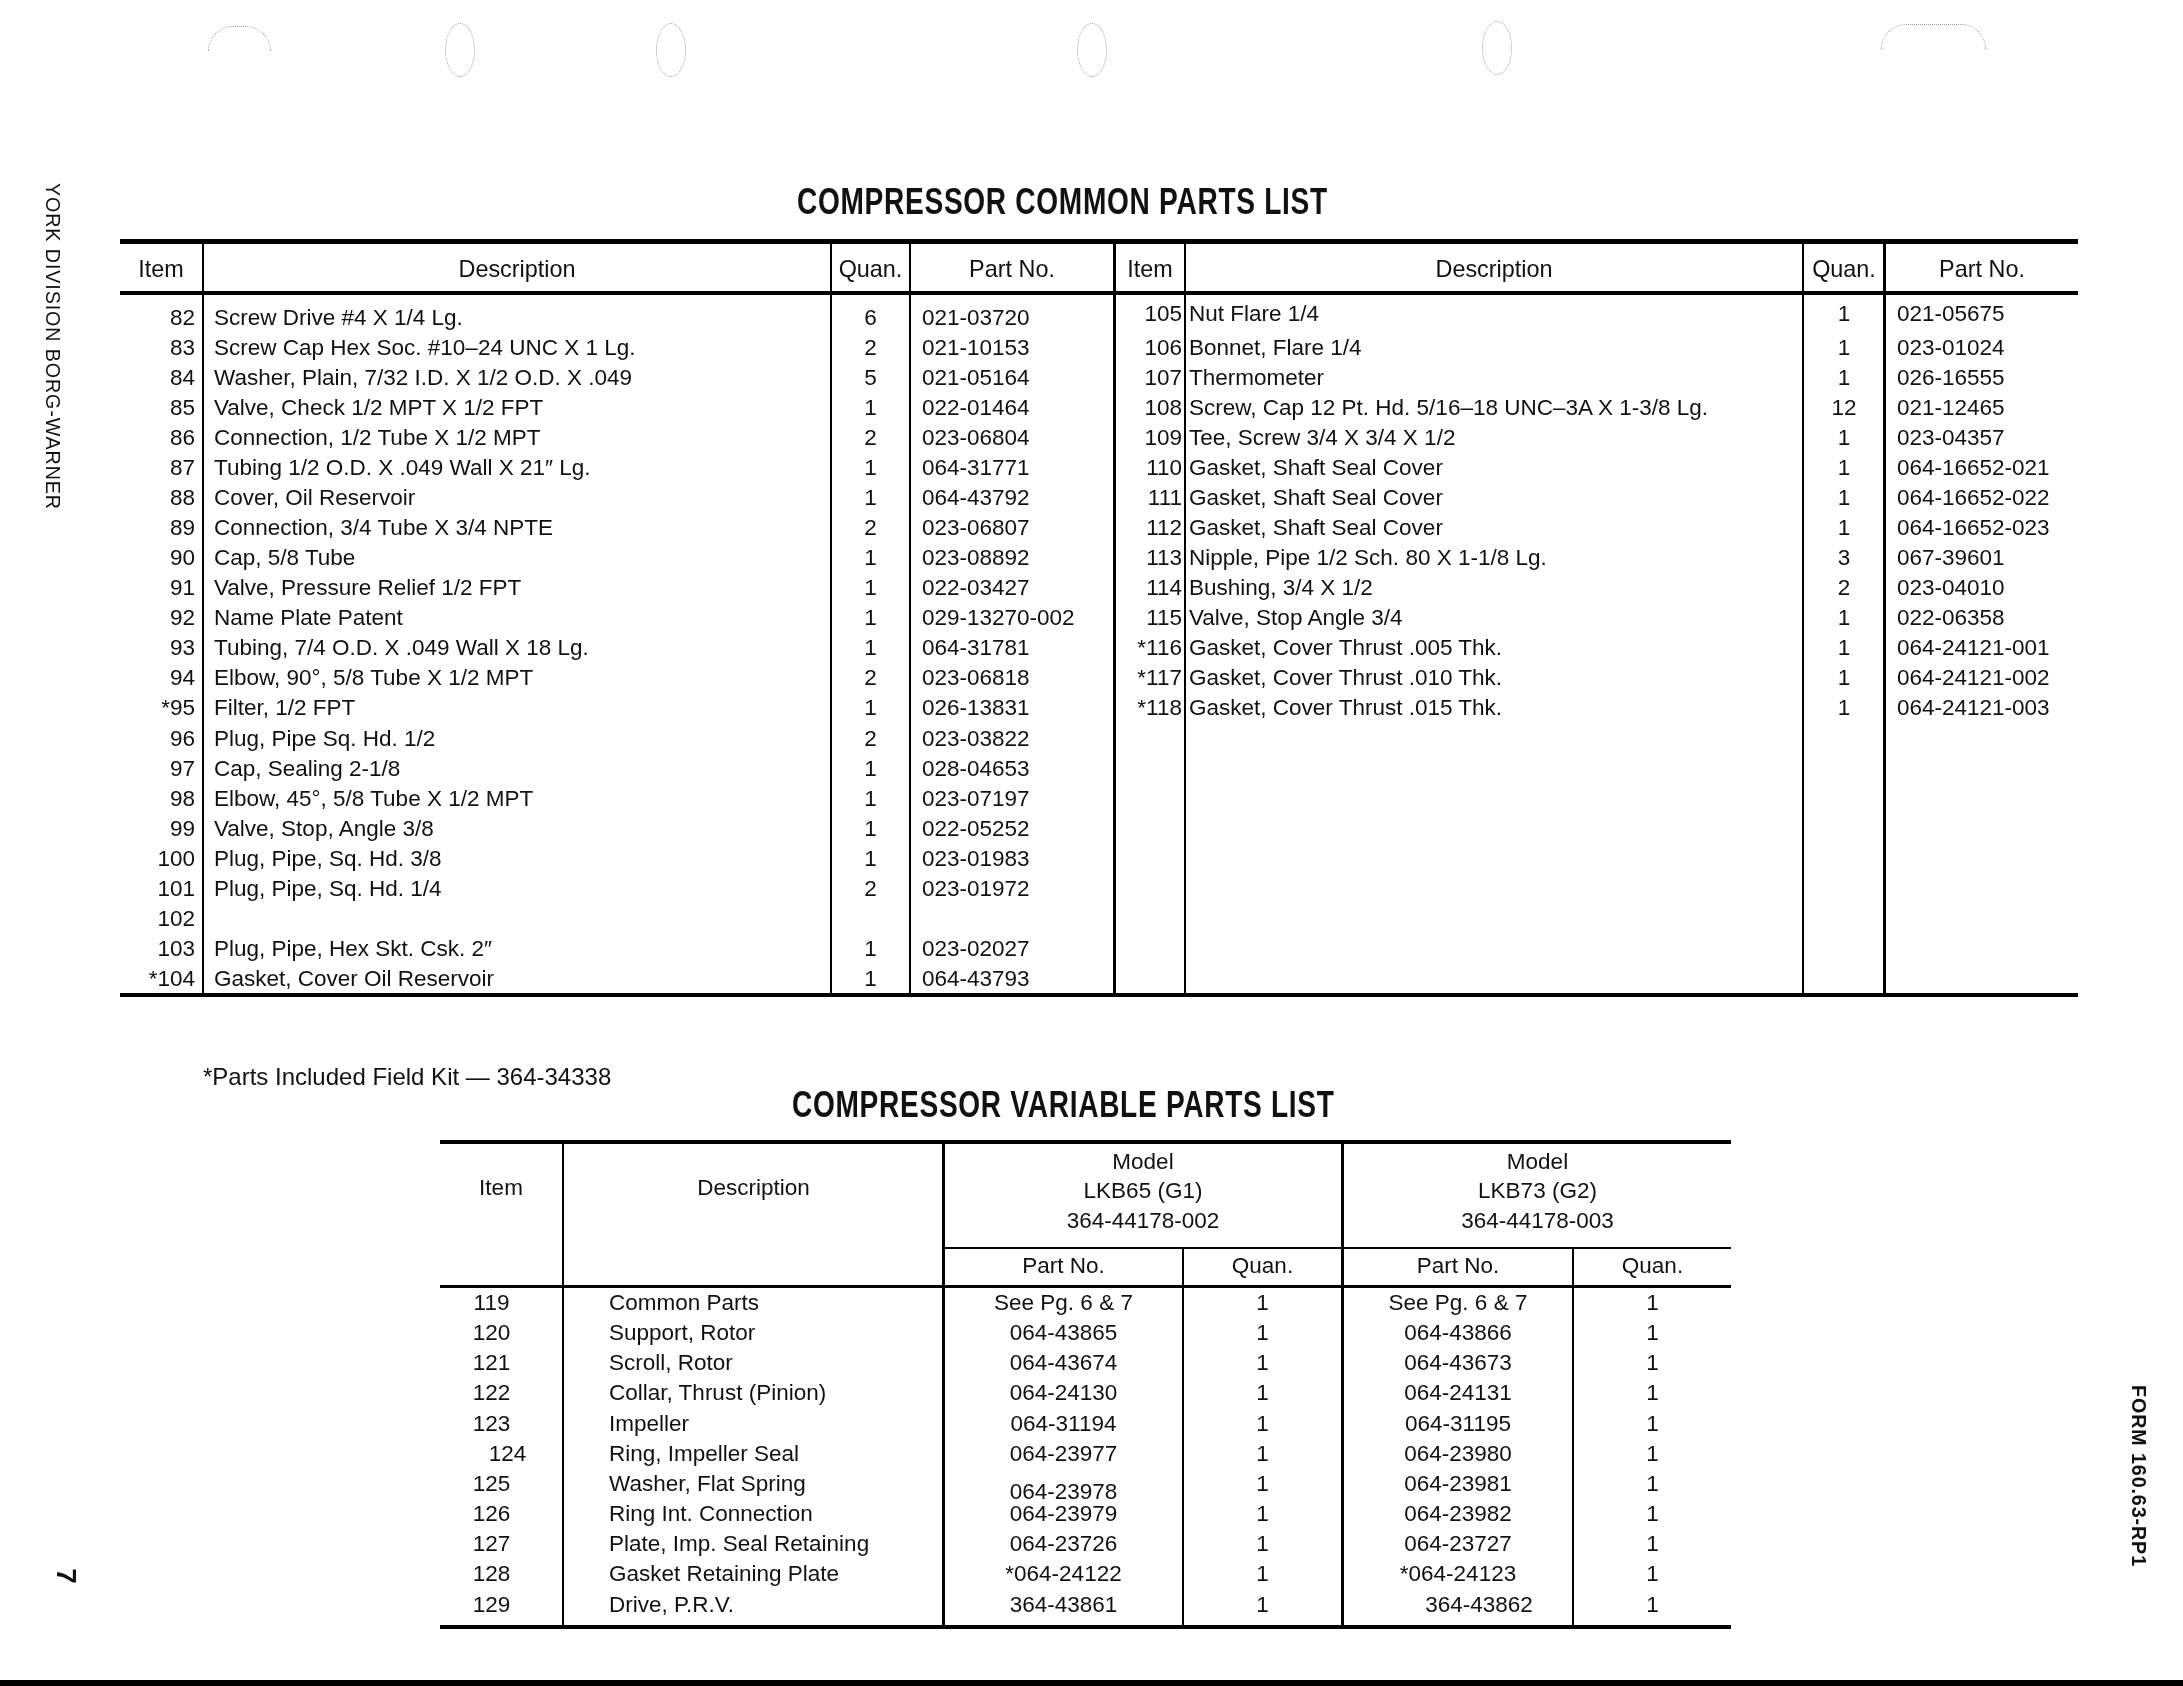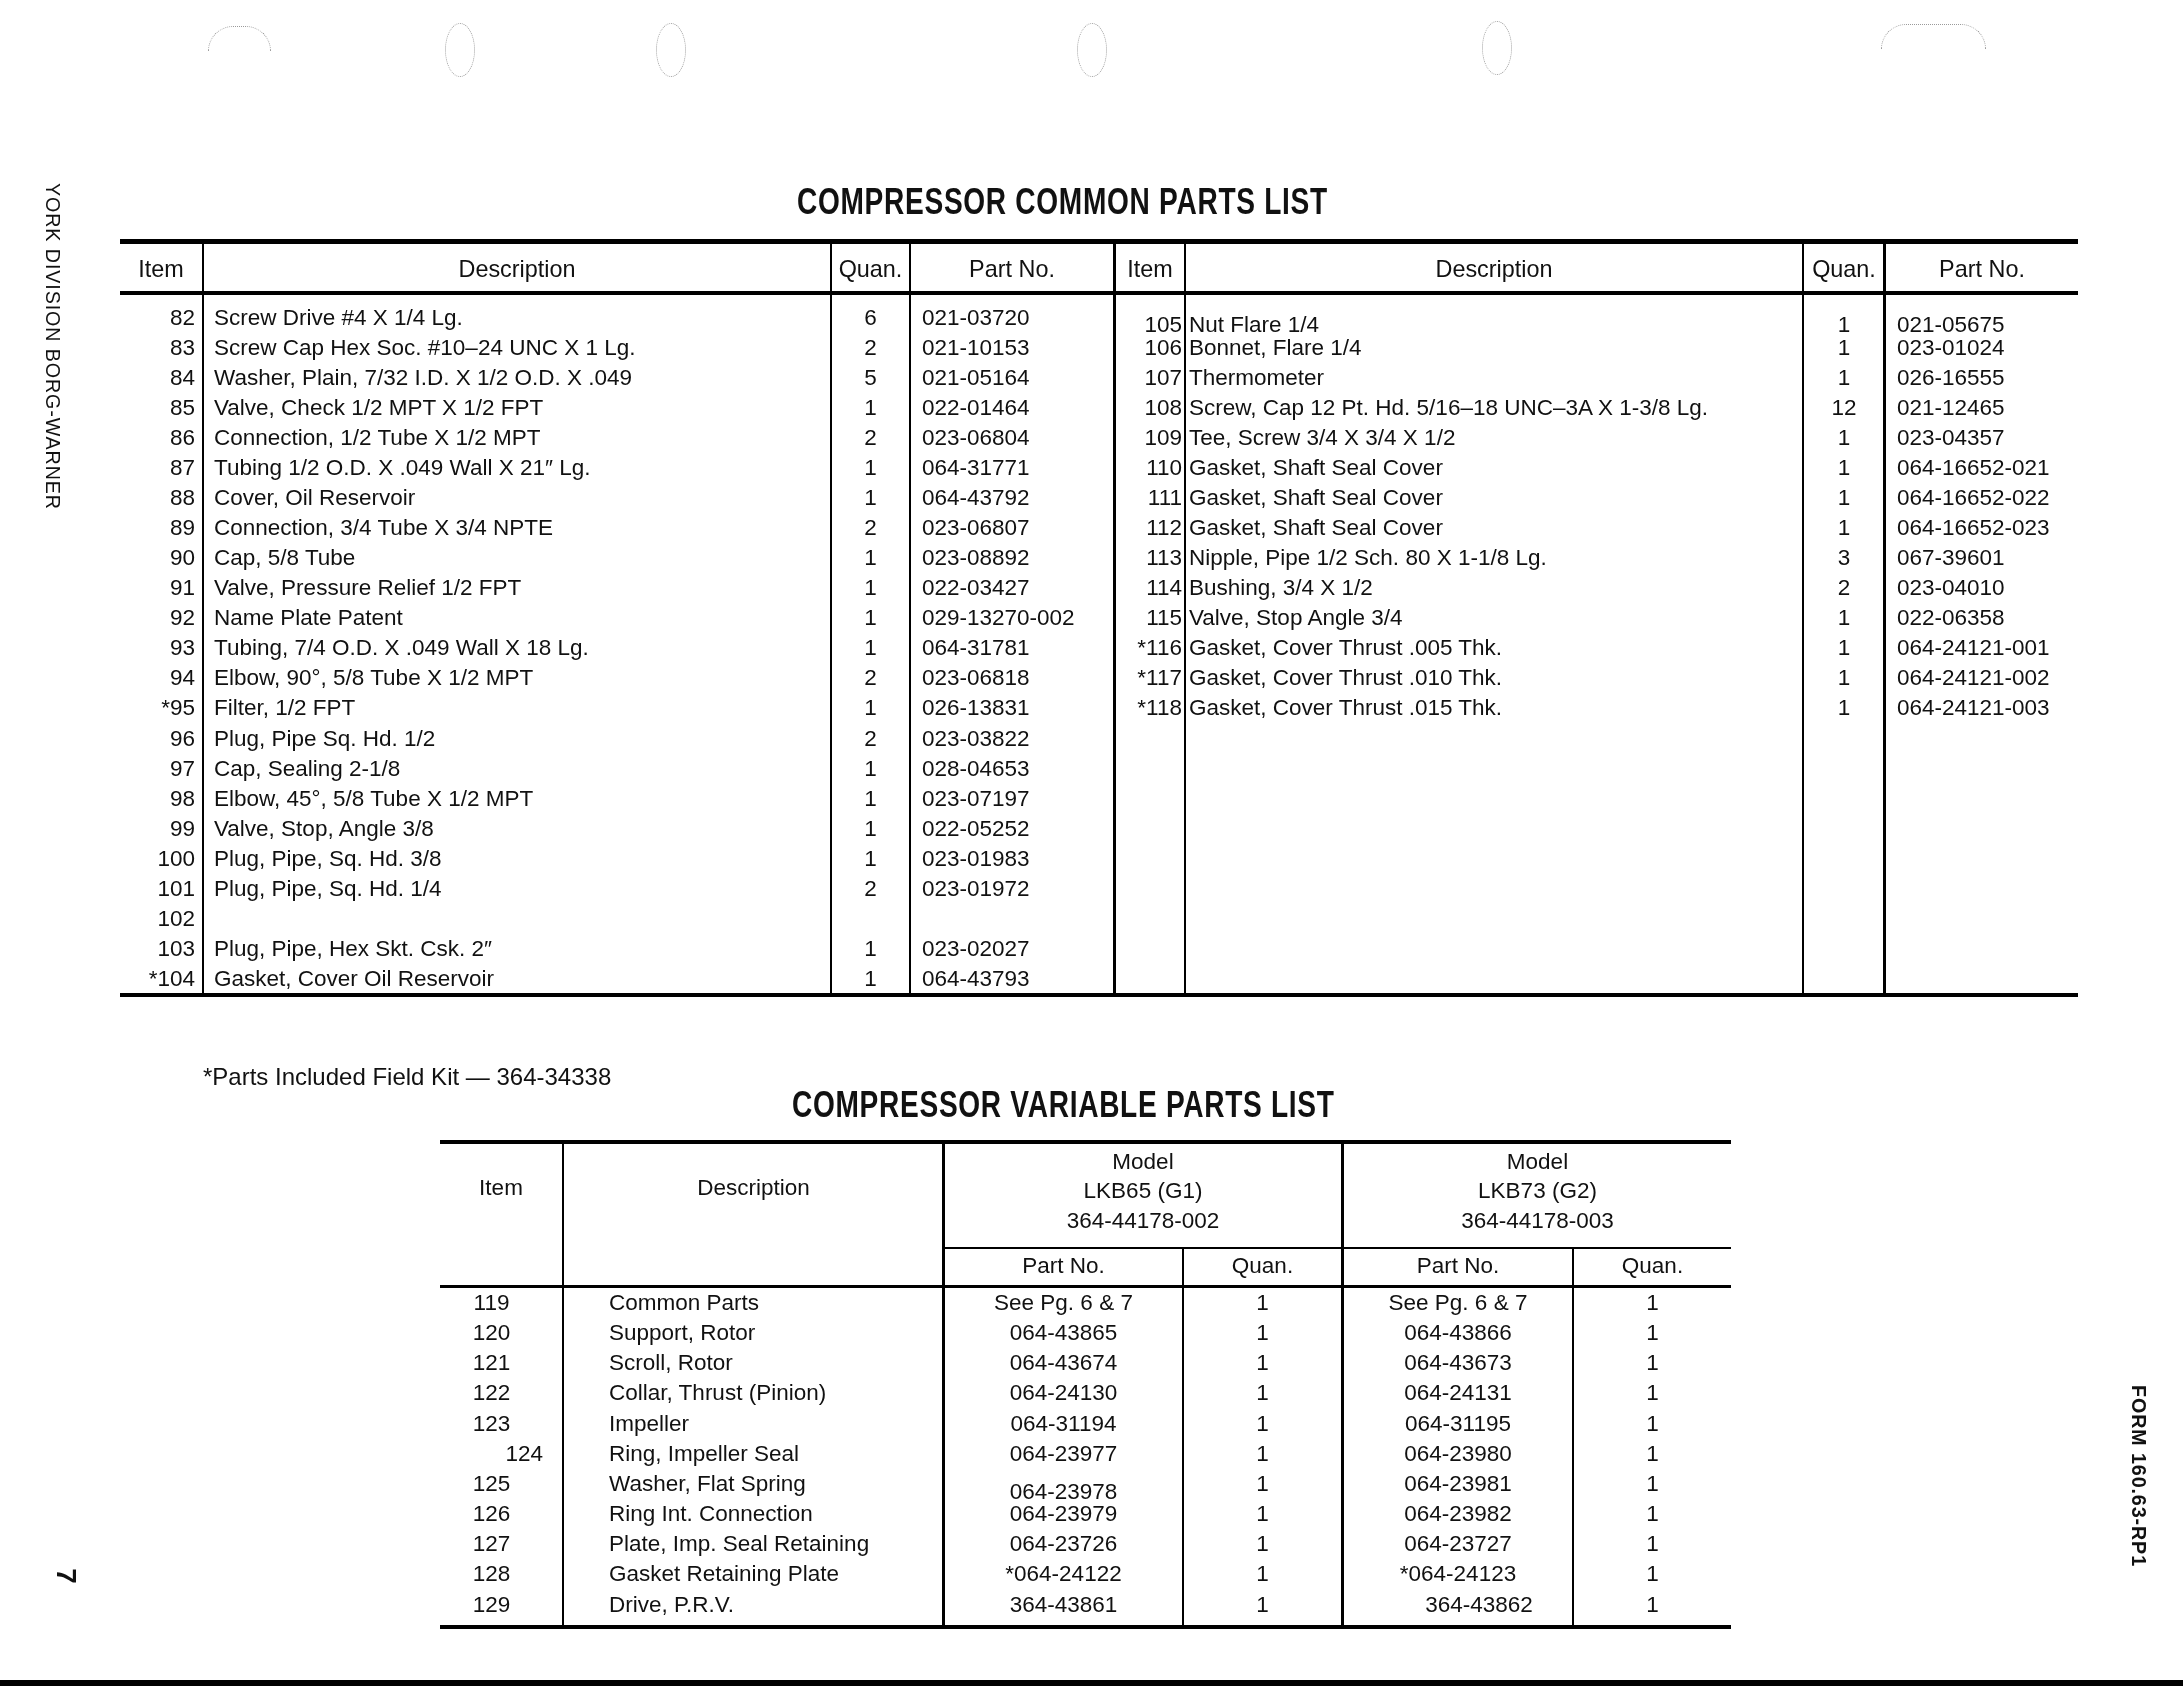--- a/index.html
+++ b/index.html
@@ -234,7 +234,7 @@
       </div>
     </div>
   <div class="rows" id="common-right-rows">
-      <div class="row" style="top: 15px; text-decoration: underline;">
+      <div class="row" style="top: 4px; text-decoration: underline;">
         <span class="c-item" style="left:996px;width:66px;">105</span>
         <span style="left:1069px;">Nut Flare 1/4</span>
         <span class="c-qty" style="left:1684px;width:80px;">1</span>

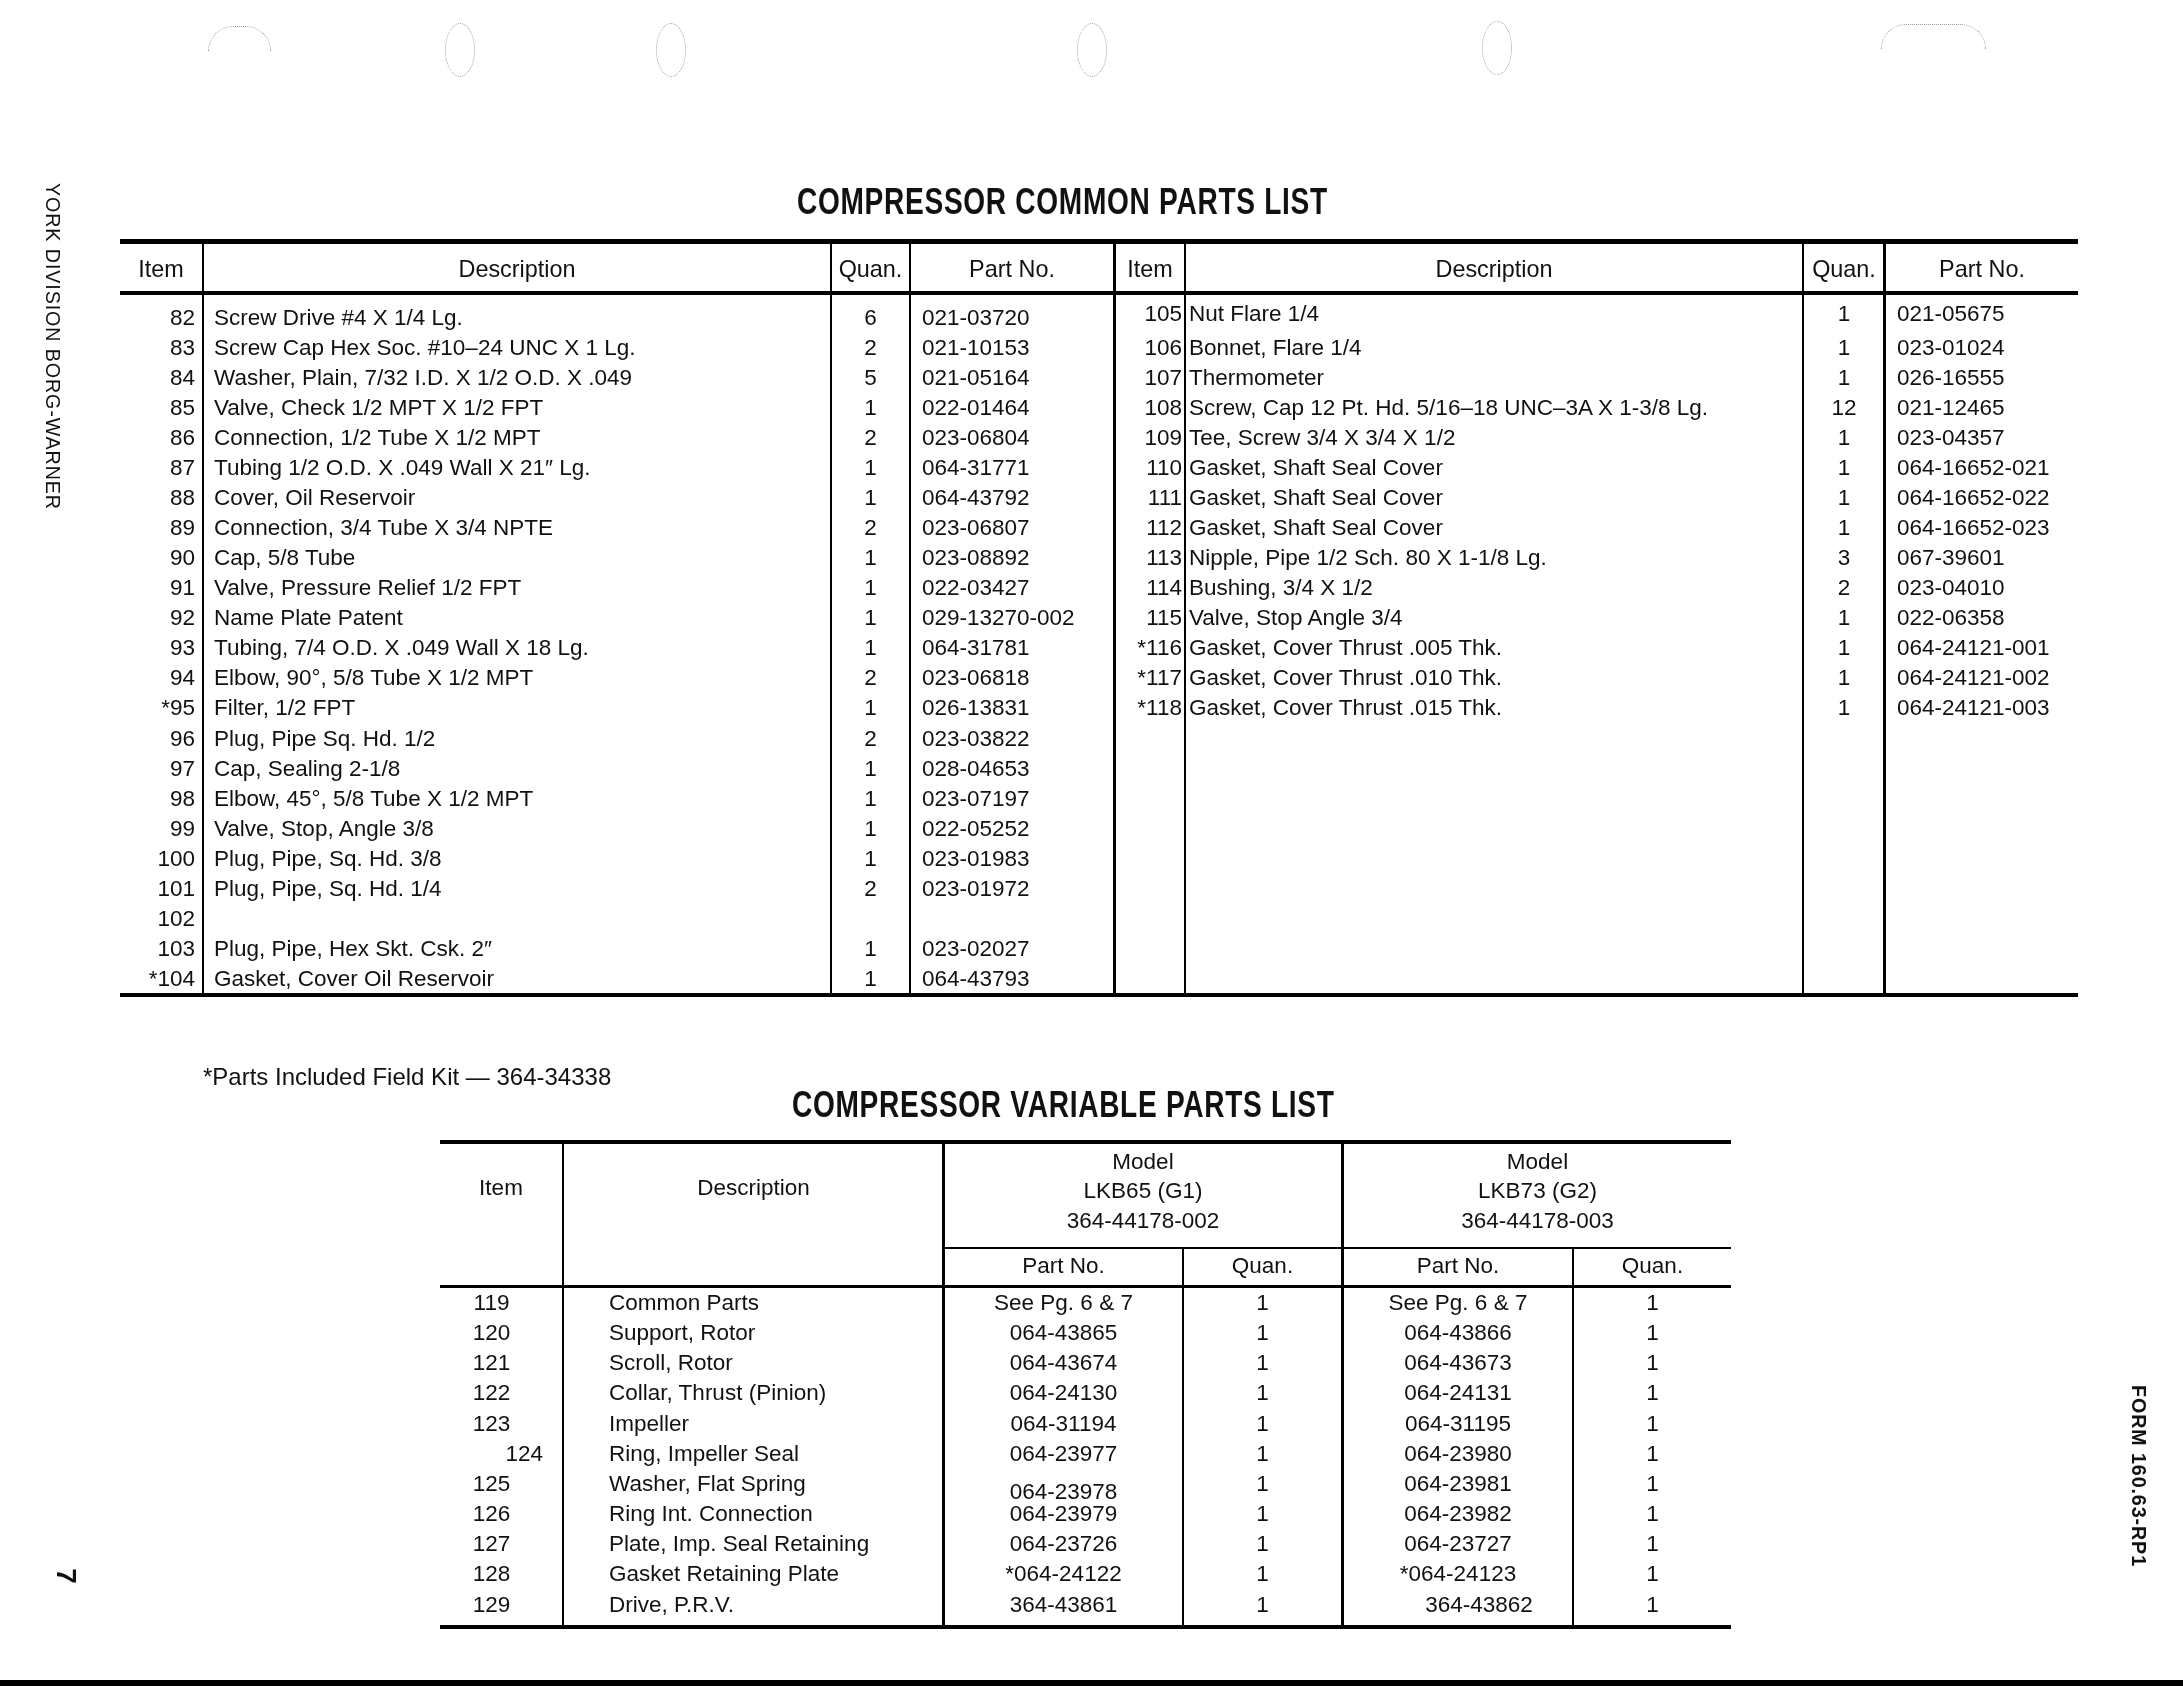--- a/index.html
+++ b/index.html
@@ -395,7 +395,7 @@
         <span style="left:1134px;width:157px;">1</span>
       </div>
       <div class="vrow" style="top: 301px;">
-        <span style="left:0;width:103px;text-align:right;">124</span>
+        <span style="left:16px;width:103px;">124</span>
         <span style="left:169px;text-align:left;">Ring, Impeller Seal</span>
         <span style="left:505px;width:237px;">064-23977</span>
         <span style="left:744px;width:157px;">1</span>

